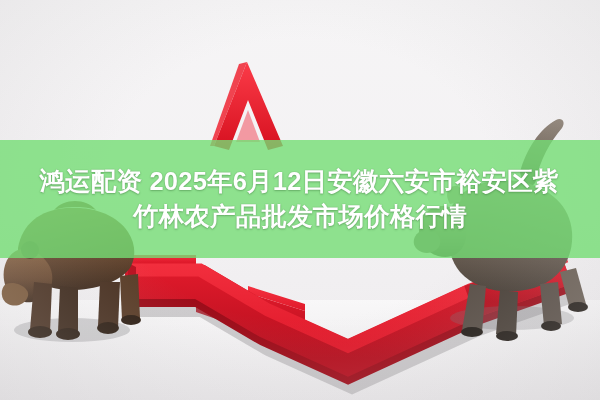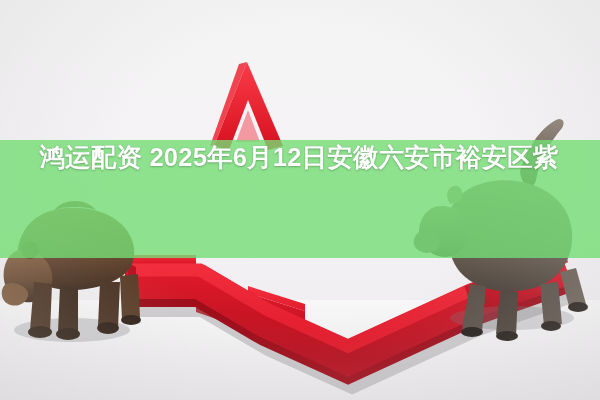--- a/index.html
+++ b/index.html
@@ -59,6 +59,7 @@
     background: rgba(116, 221, 116, 0.80);
     display: flex;
     flex-direction: column;
+    justify-content: center;
     align-items: center;
     box-sizing: border-box;
     padding: 0 16px;

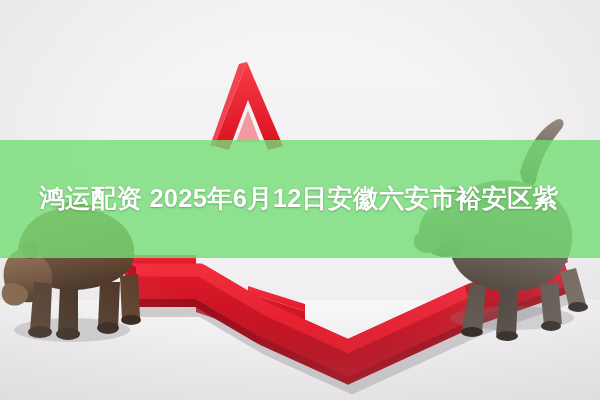--- a/index.html
+++ b/index.html
@@ -259,6 +259,7 @@
 
   <div class="band">
     <div class="band-line band-line-1">鸿运配资 2025年6月12日安徽六安市裕安区紫</div>
+    <div class="band-line band-line-2">竹林农产品批发市场价格行情</div>
   </div>
 
 </div>

